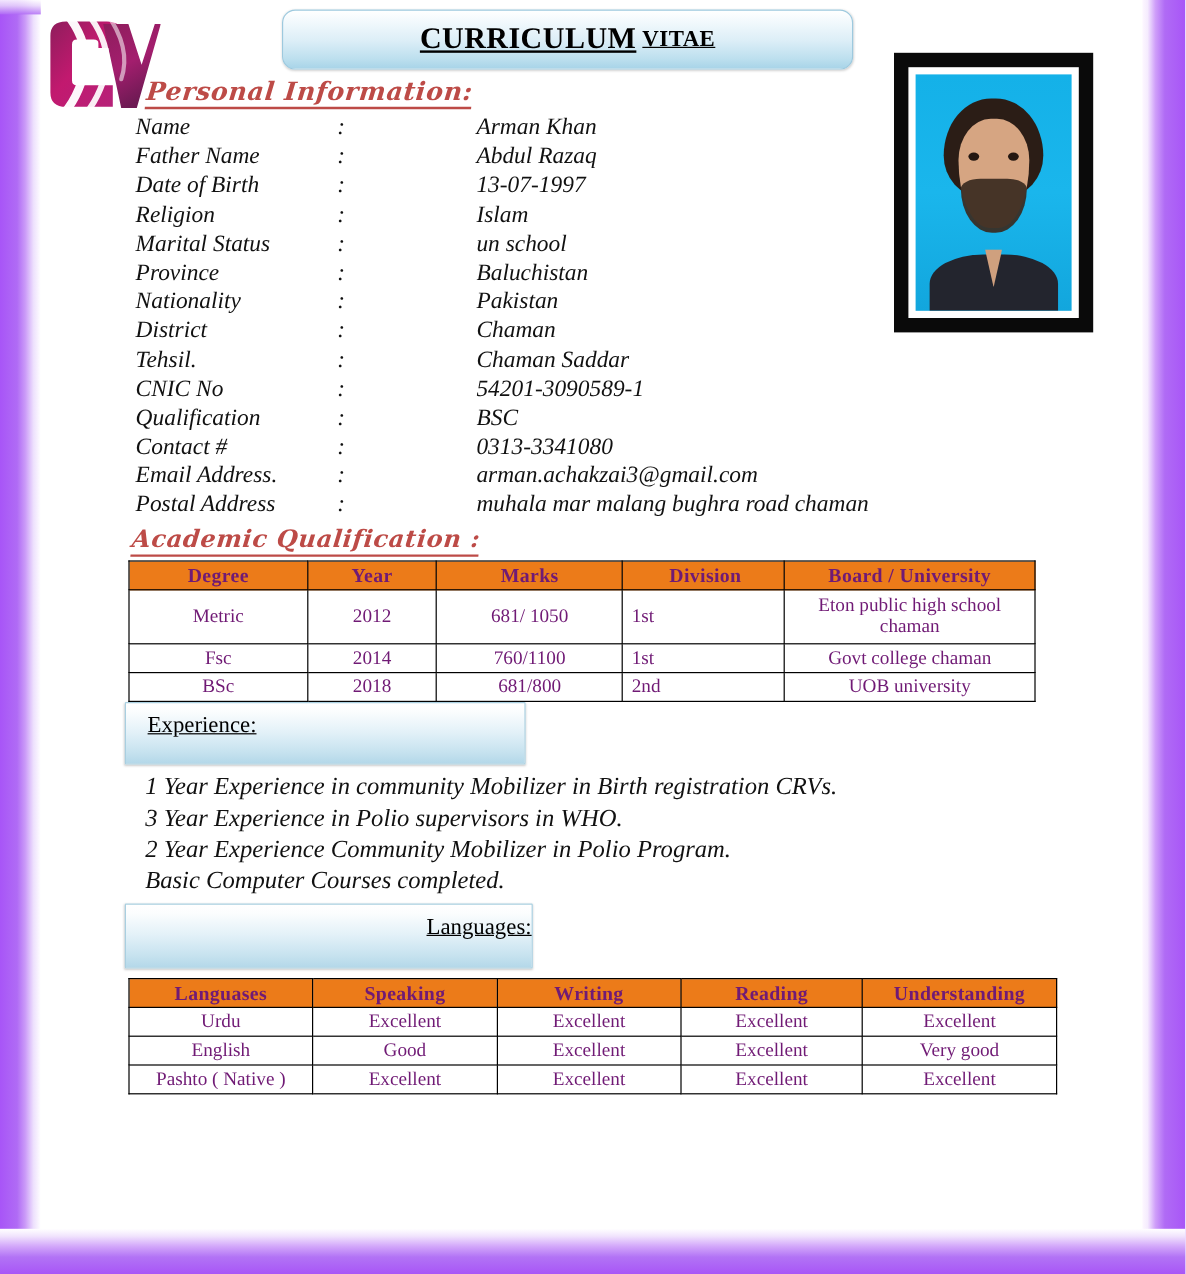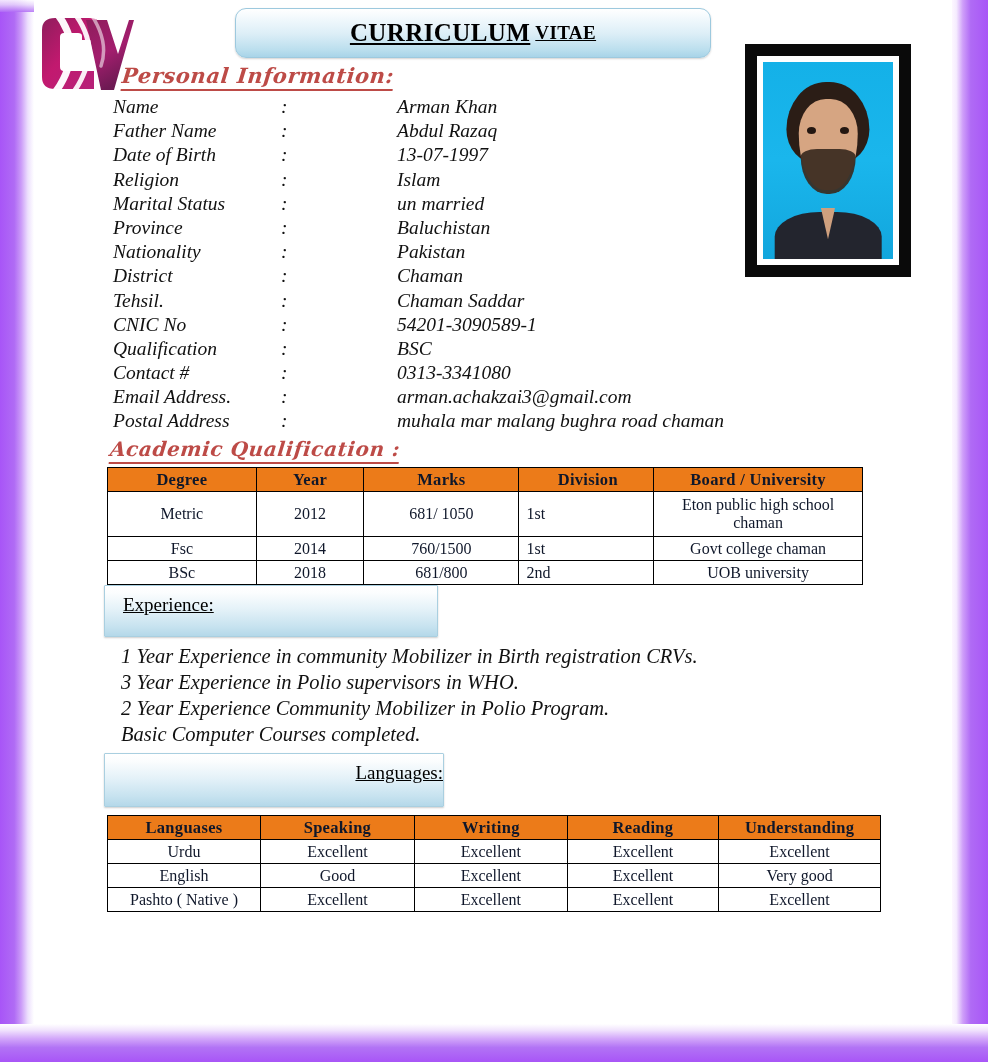--- a/index.html
+++ b/index.html
@@ -324,7 +324,7 @@
         <tr>
           <td class="pi-label">Marital Status</td>
           <td class="pi-colon">:</td>
-          <td class="pi-value">un married</td>
+          <td class="pi-value">un school</td>
         </tr>
         <tr>
           <td class="pi-label">Province</td>

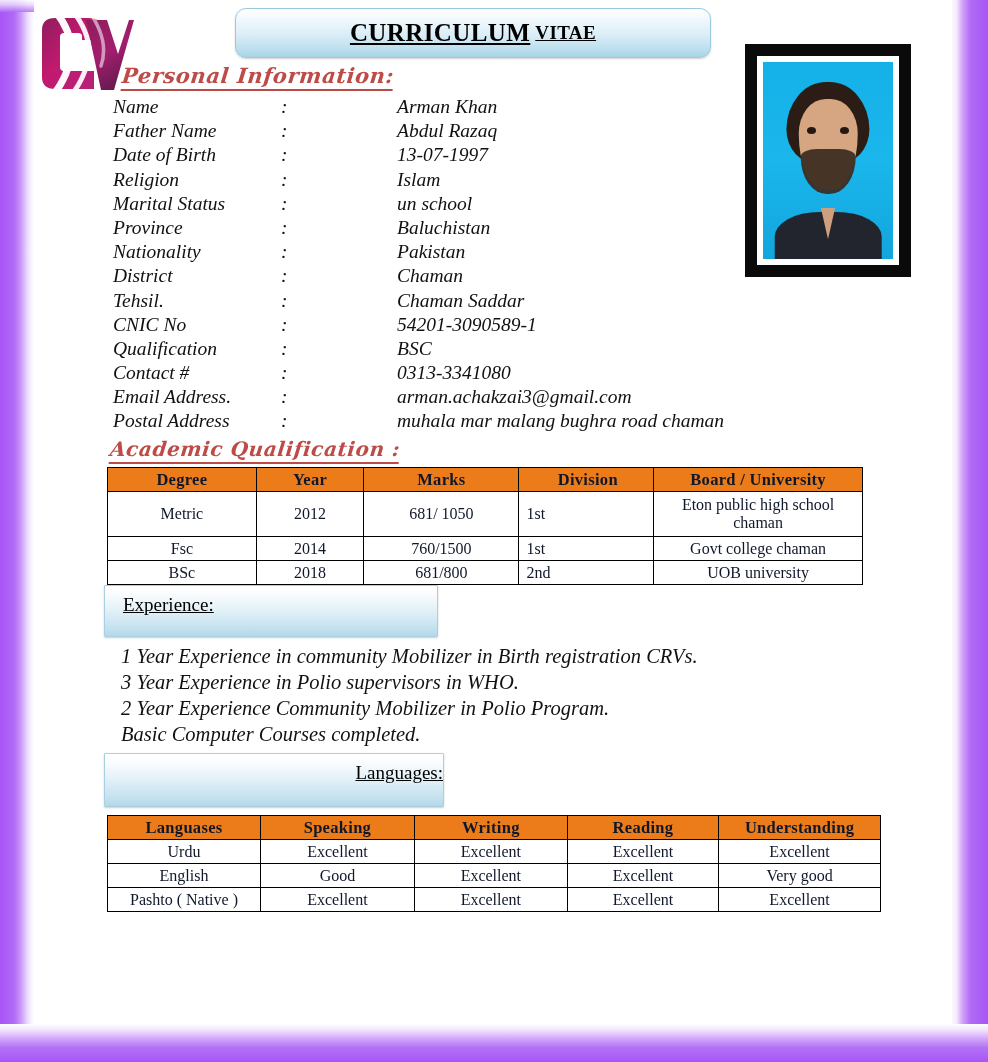--- a/index.html
+++ b/index.html
@@ -189,7 +189,7 @@
     position: absolute;
     border-collapse: collapse;
     font-size: 16px;
-    color: #0f172a;
+    color: #701a75;
   }
   .dtable th, .dtable td {
     border: 1px solid #000000;

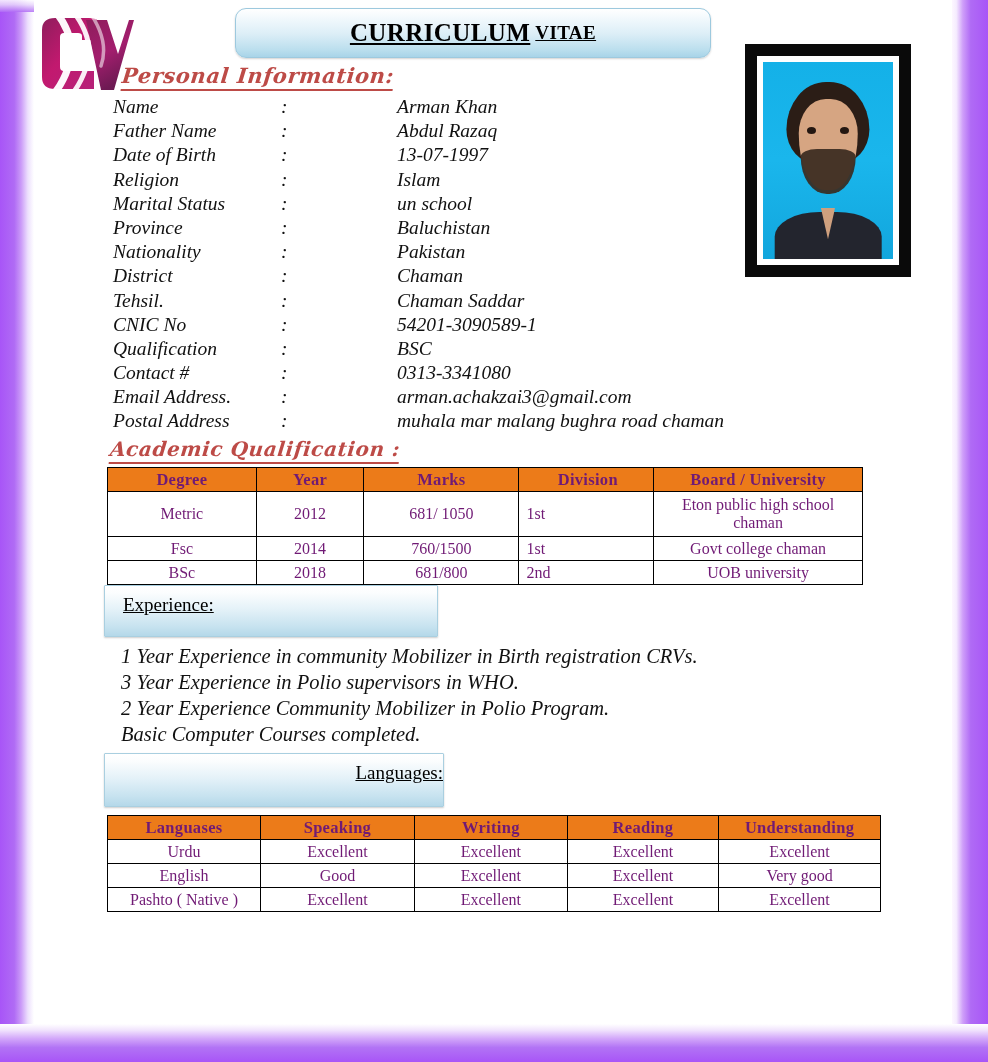--- a/index.html
+++ b/index.html
@@ -411,7 +411,7 @@
         <tr>
           <td class="c-degree">Fsc</td>
           <td class="c-year">2014</td>
-          <td class="c-marks">760/1500</td>
+          <td class="c-marks">760/1100</td>
           <td class="c-division">1st</td>
           <td class="c-board">Govt college chaman</td>
         </tr>

